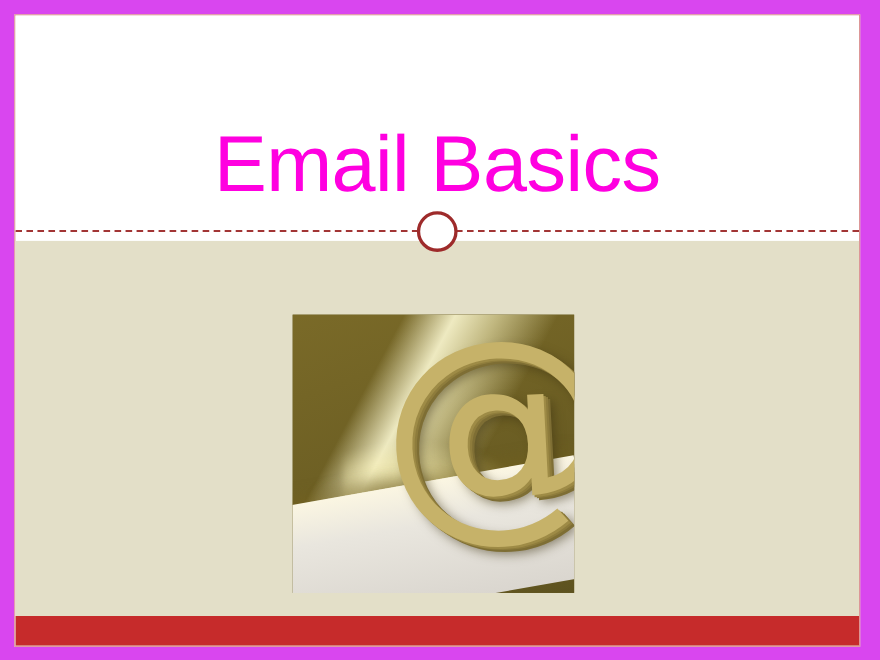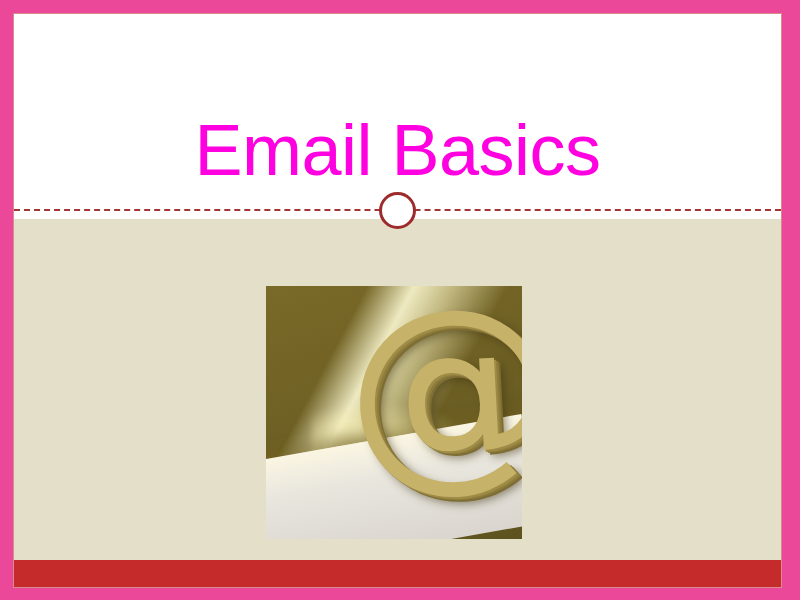--- a/index.html
+++ b/index.html
@@ -16,7 +16,7 @@
     position: relative;
     width: 800px;
     height: 600px;
-    background: #ec4899;
+    background: #d946ef;
   }
 
   

